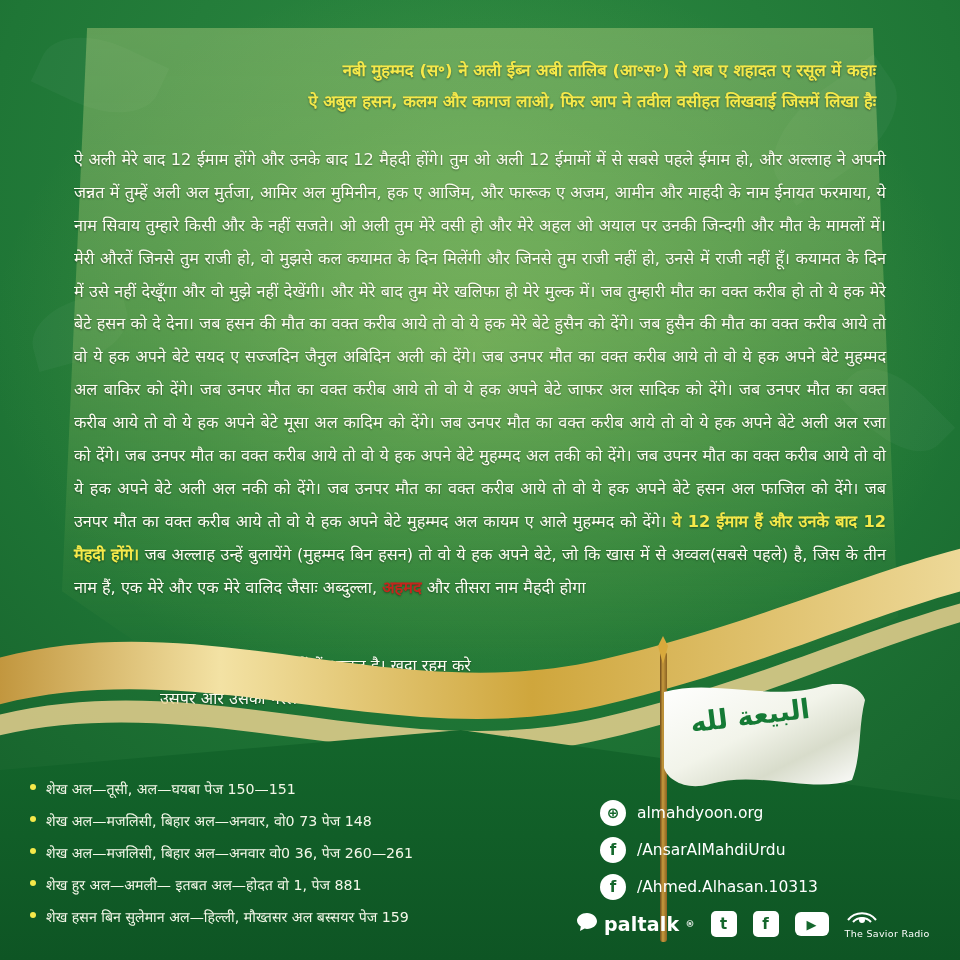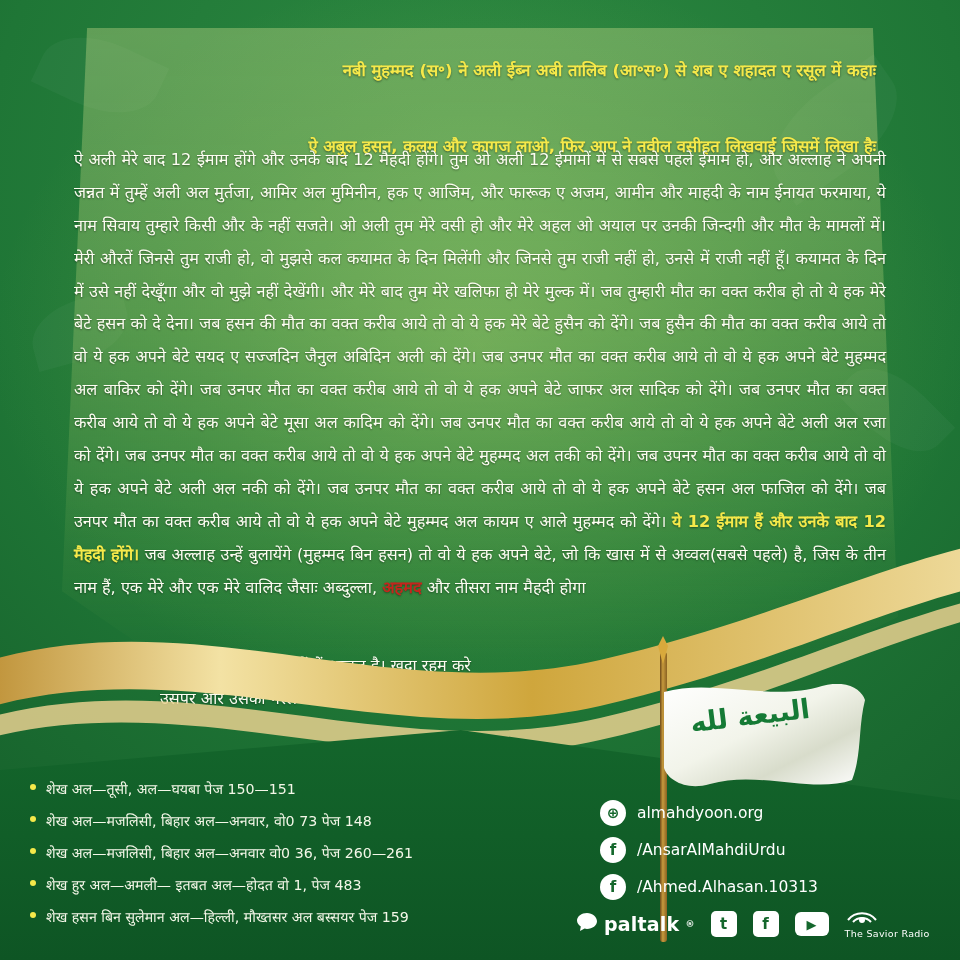--- a/index.html
+++ b/index.html
@@ -30,7 +30,7 @@
     font-size:16.5px;line-height:1.85;
     text-shadow:0 1px 2px rgba(0,0,0,0.45);
   }
-  .headline .l2{display:block;margin-top:45px;}
+  .headline .l2{display:block;}
   .body-text{
     position:absolute;left:74px;top:144px;width:812px;
     color:#fdfdf2;font-size:16.2px;line-height:2.03;

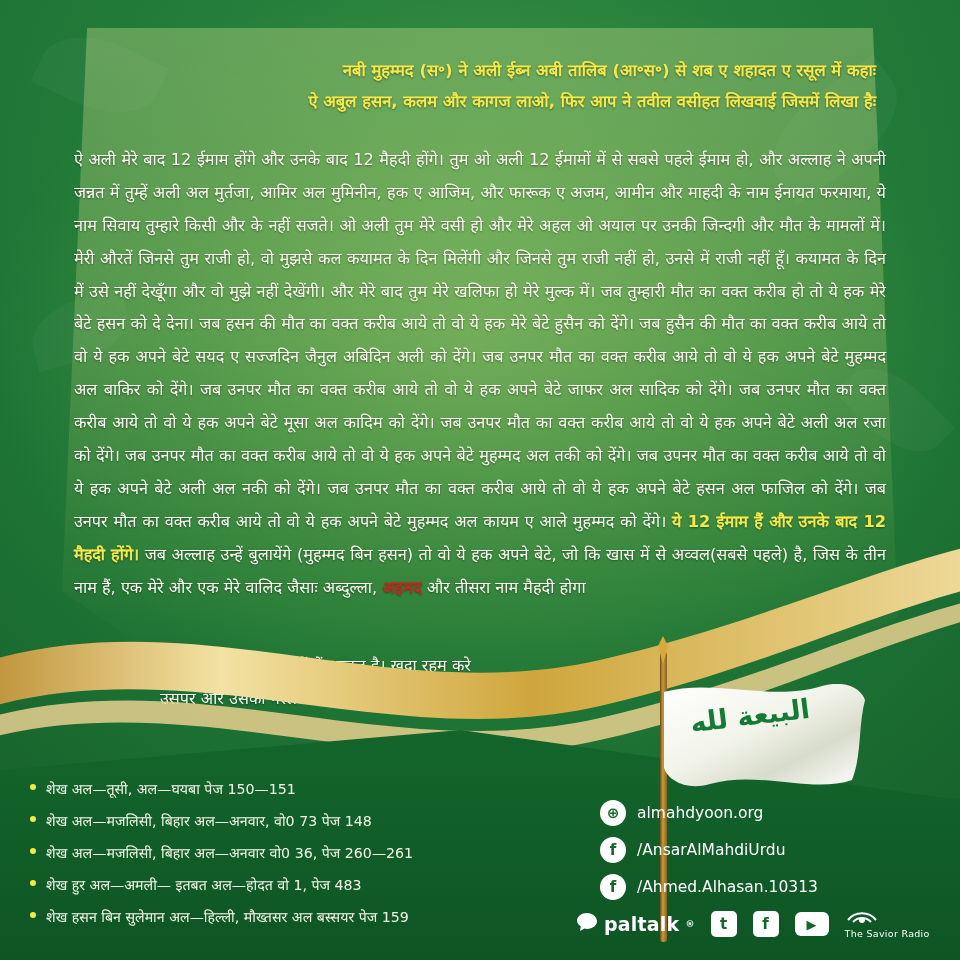--- a/index.html
+++ b/index.html
@@ -128,7 +128,7 @@
     <div class="ref"><span class="bullet"></span><span>शेख अल—तूसी, अल—घयबा पेज 150—151</span></div>
     <div class="ref"><span class="bullet"></span><span>शेख अल—मजलिसी, बिहार अल—अनवार, वो0 73 पेज 148</span></div>
     <div class="ref"><span class="bullet"></span><span>शेख अल—मजलिसी, बिहार अल—अनवार वो0 36, पेज 260—261</span></div>
-    <div class="ref"><span class="bullet"></span><span>शेख हुर अल—अमली— इतबत अल—होदत वो 1, पेज 483</span></div>
+    <div class="ref"><span class="bullet"></span><span>शेख हुर अल—अमली— इतबत अल—होदत वो 1, पेज 881</span></div>
     <div class="ref"><span class="bullet"></span><span>शेख हसन बिन सुलेमान अल—हिल्ली, मौख्तसर अल बस्सयर पेज 159</span></div>
   </div>
 

